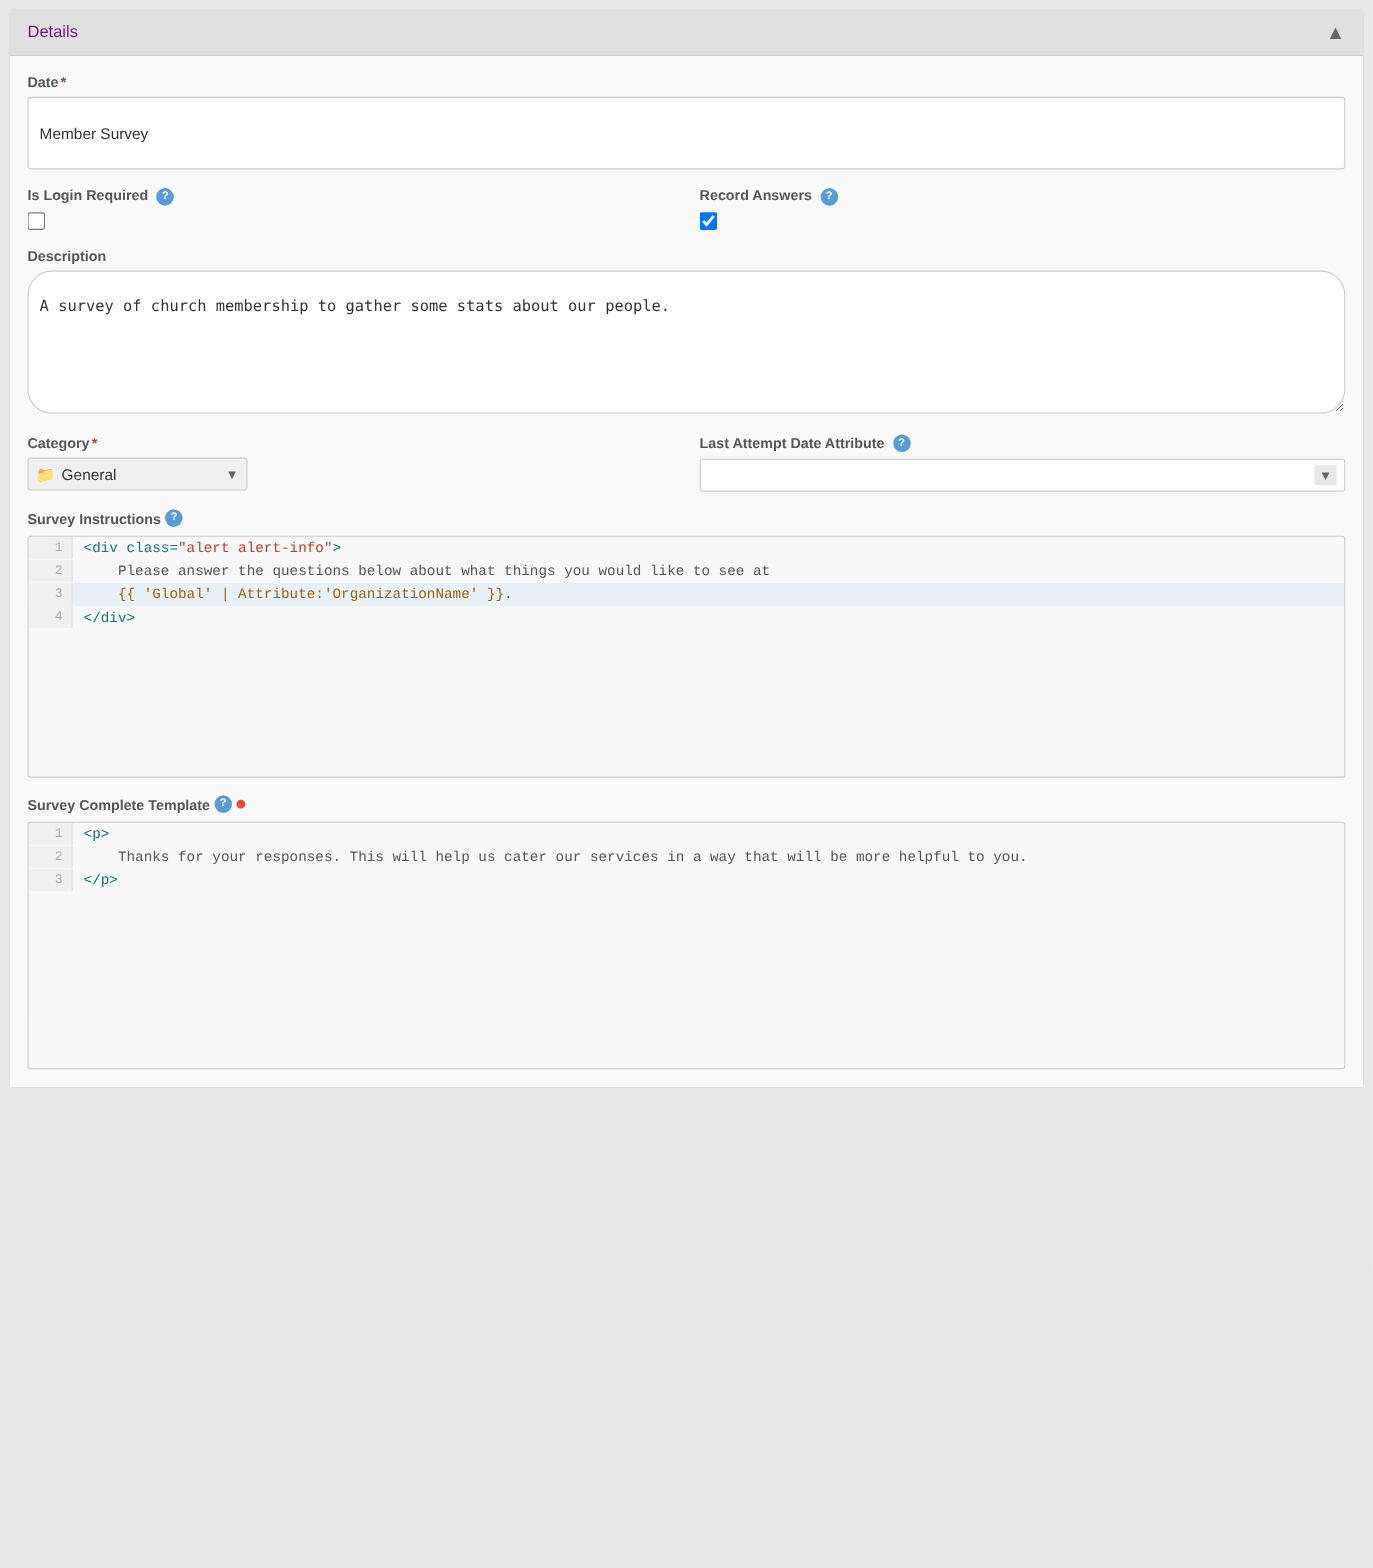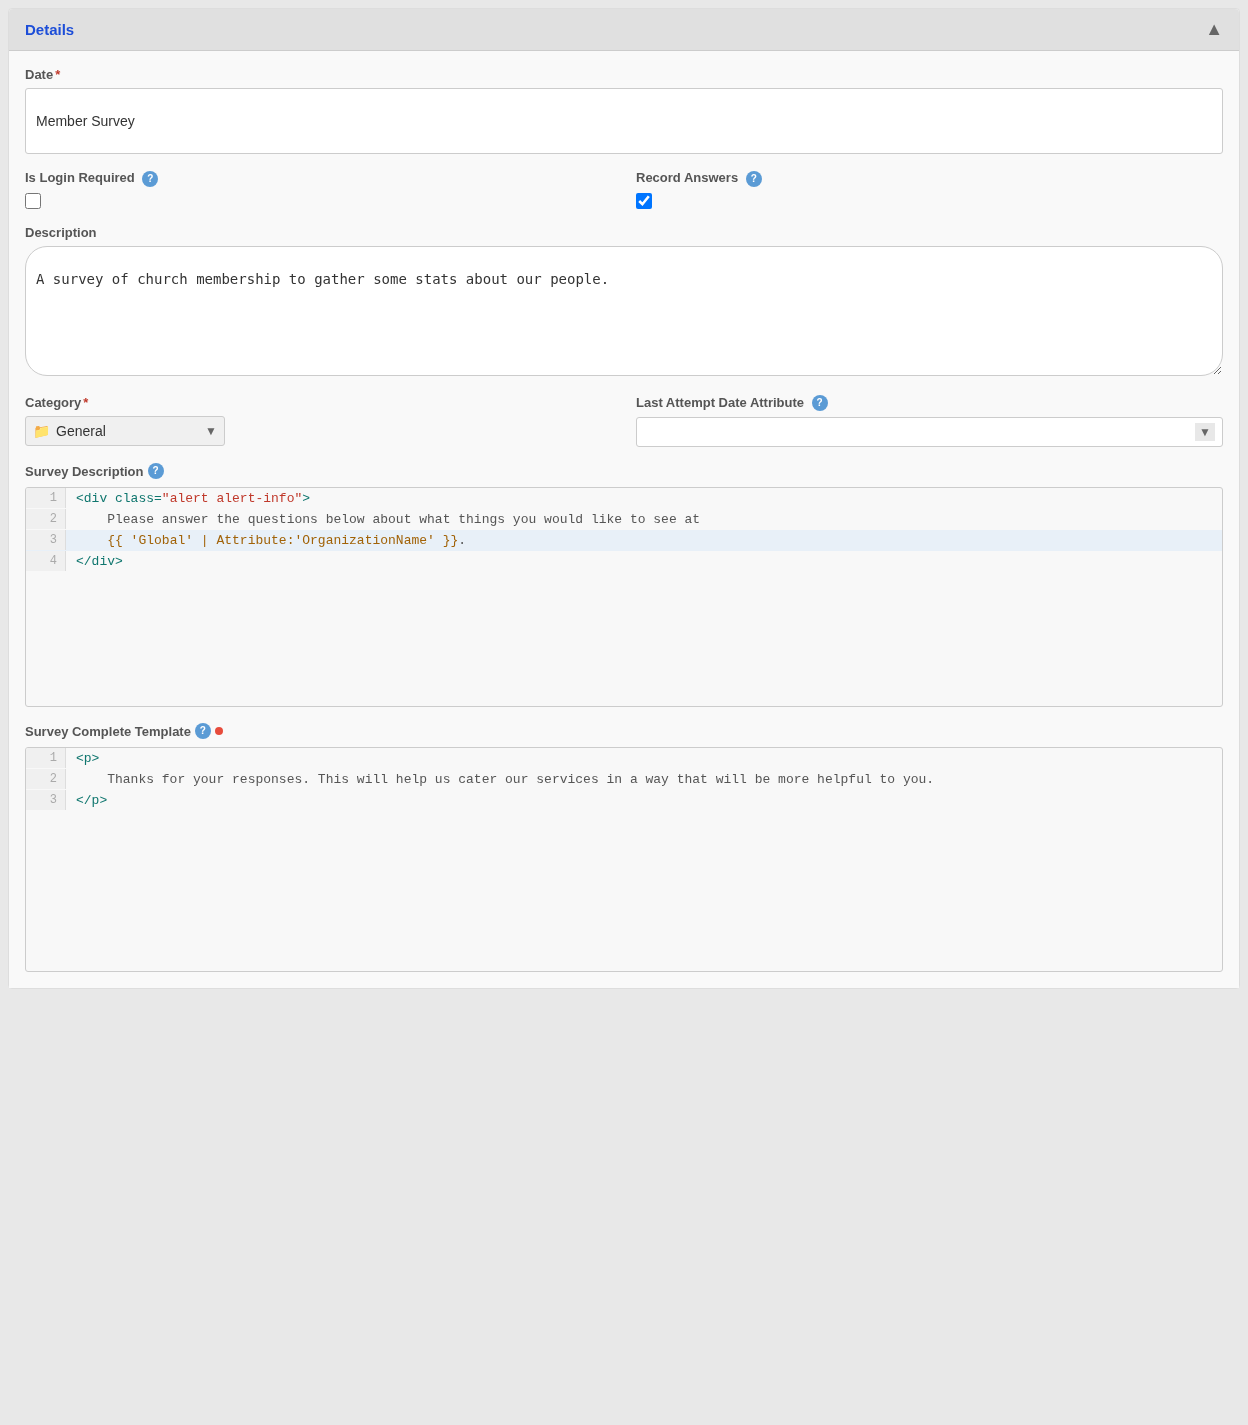--- a/index.html
+++ b/index.html
@@ -26,8 +26,8 @@
     }
     .panel-header-title {
       font-size: 15px;
-      font-weight: bold;
-      color: #1d4ed8;
+      font-weight: normal;
+      color: #701a75;
     }
     .panel-header-icon {
       font-size: 18px;

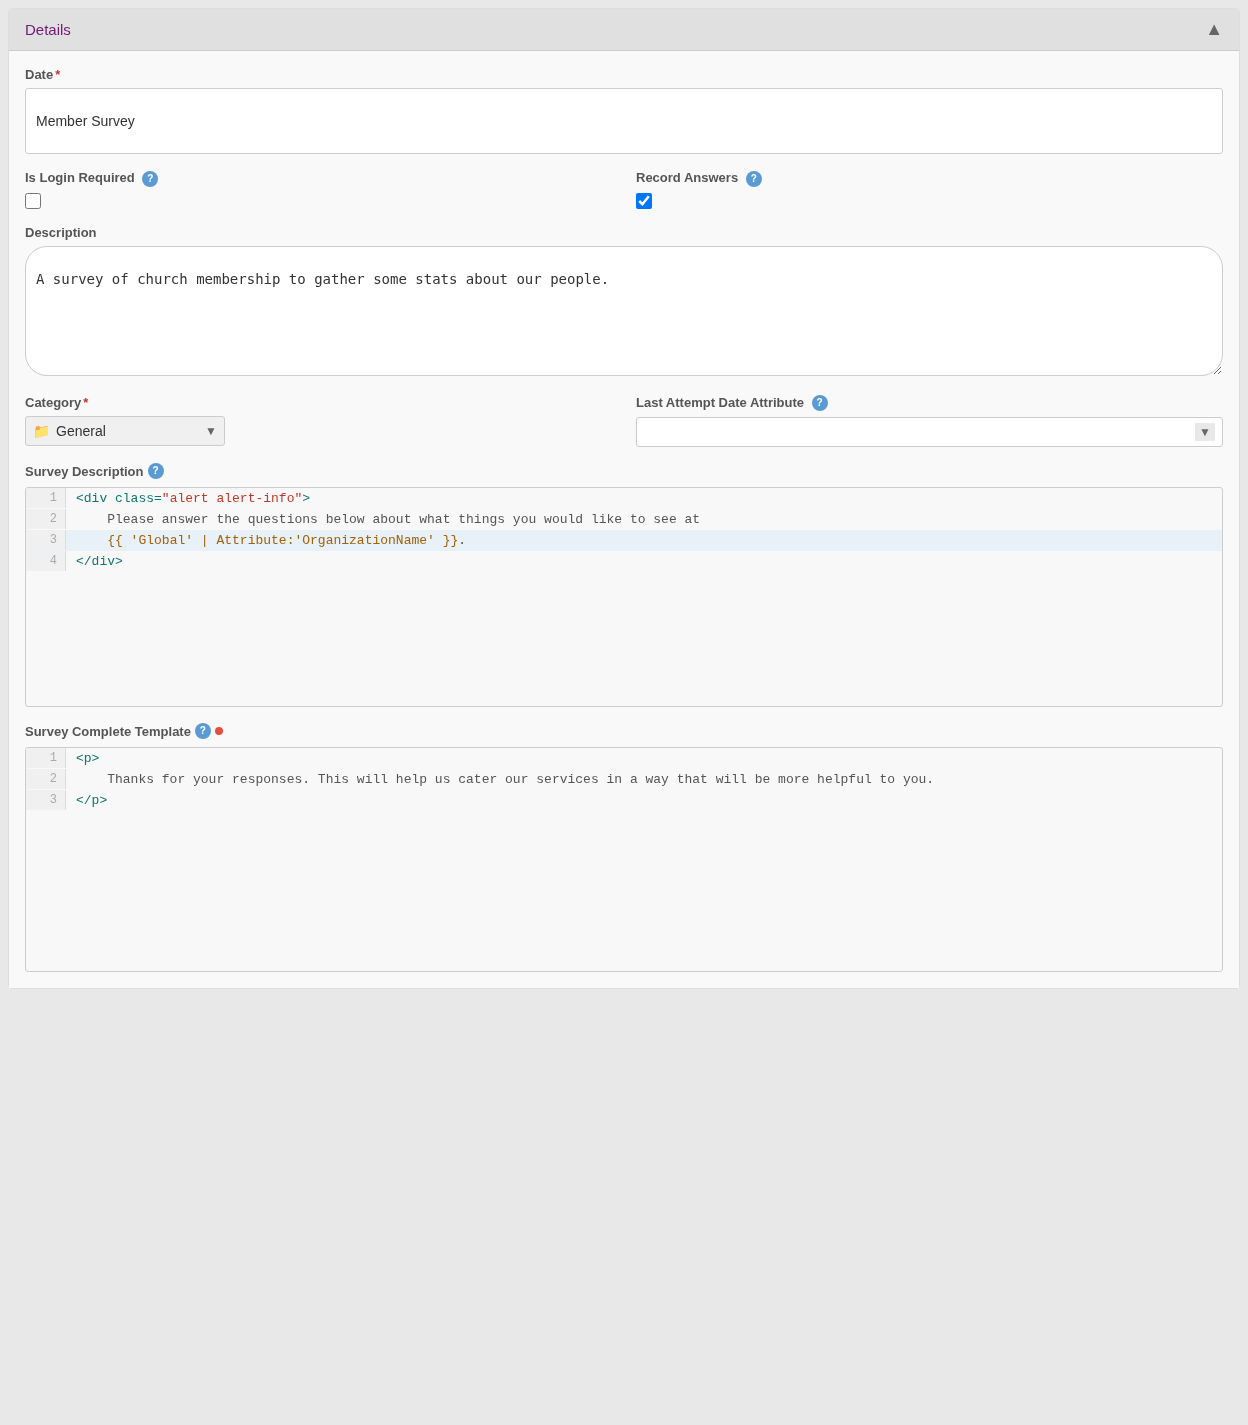--- a/index.html
+++ b/index.html
@@ -285,7 +285,7 @@
 
     <div style="margin-bottom:16px;">
       <div class="section-label">
-        <span>Survey Description</span>
+        <span>Survey Instructions</span>
         <span class="help-icon">?</span>
       </div>
       <div class="code-editor">

